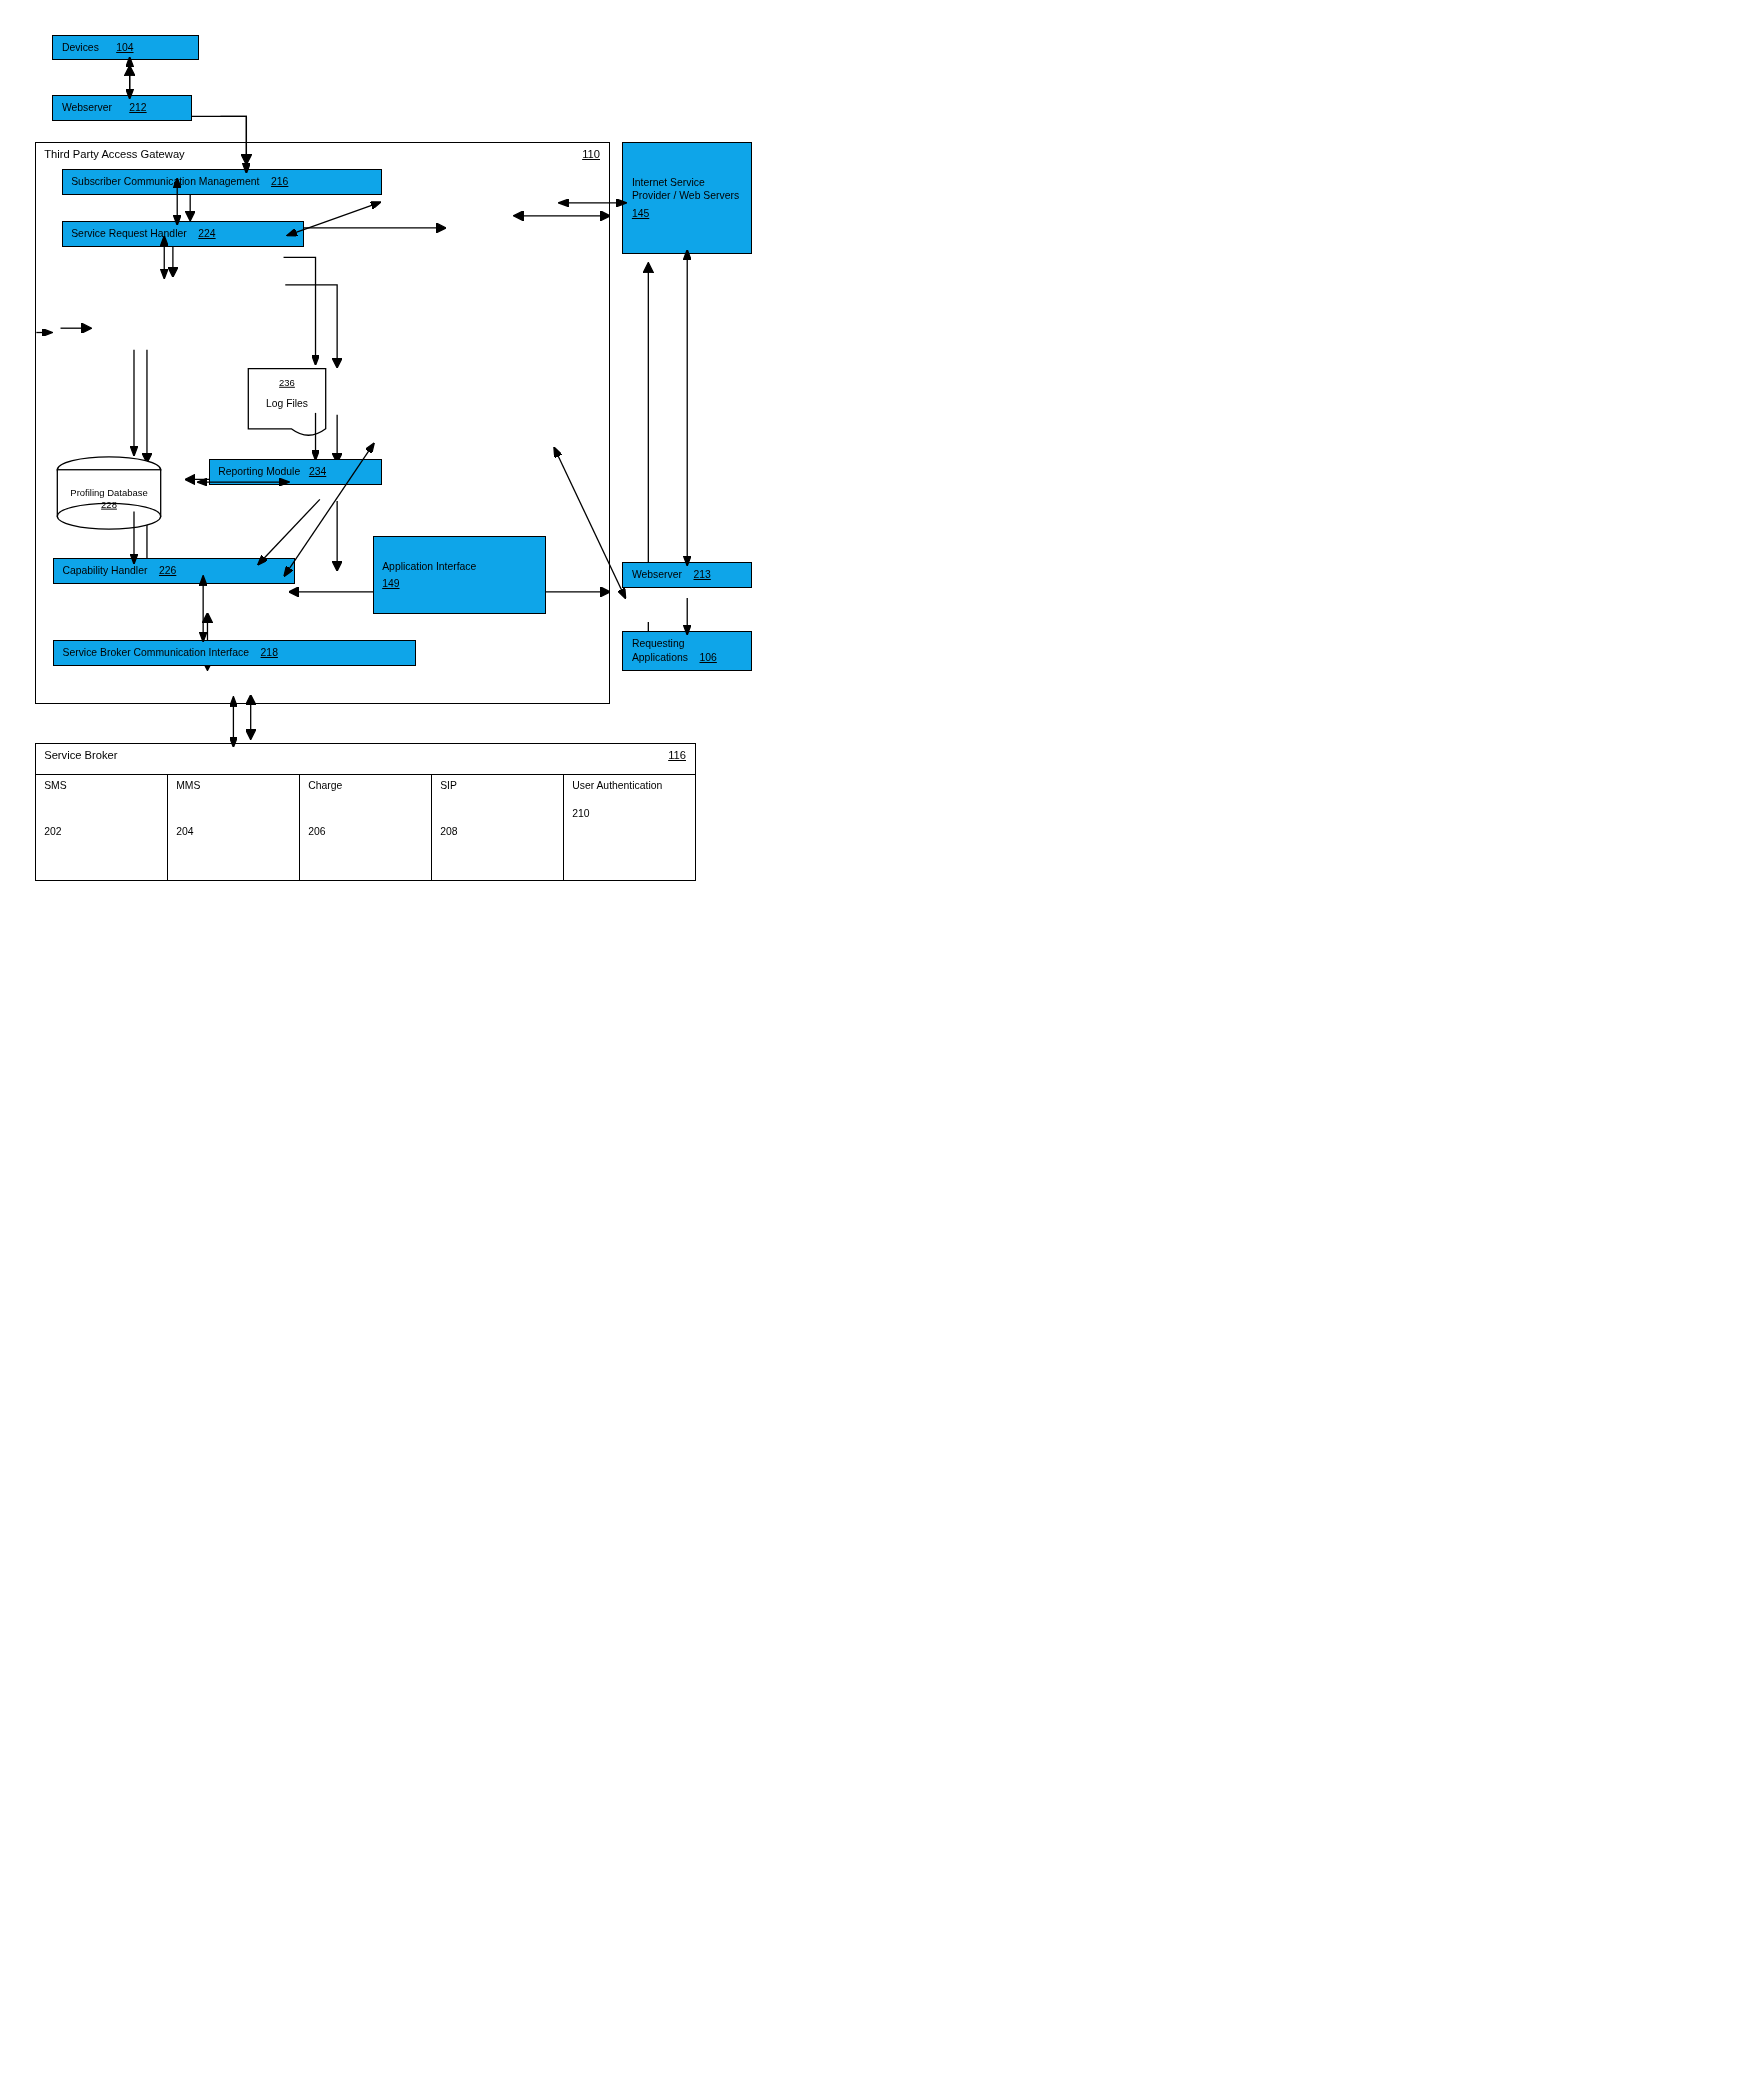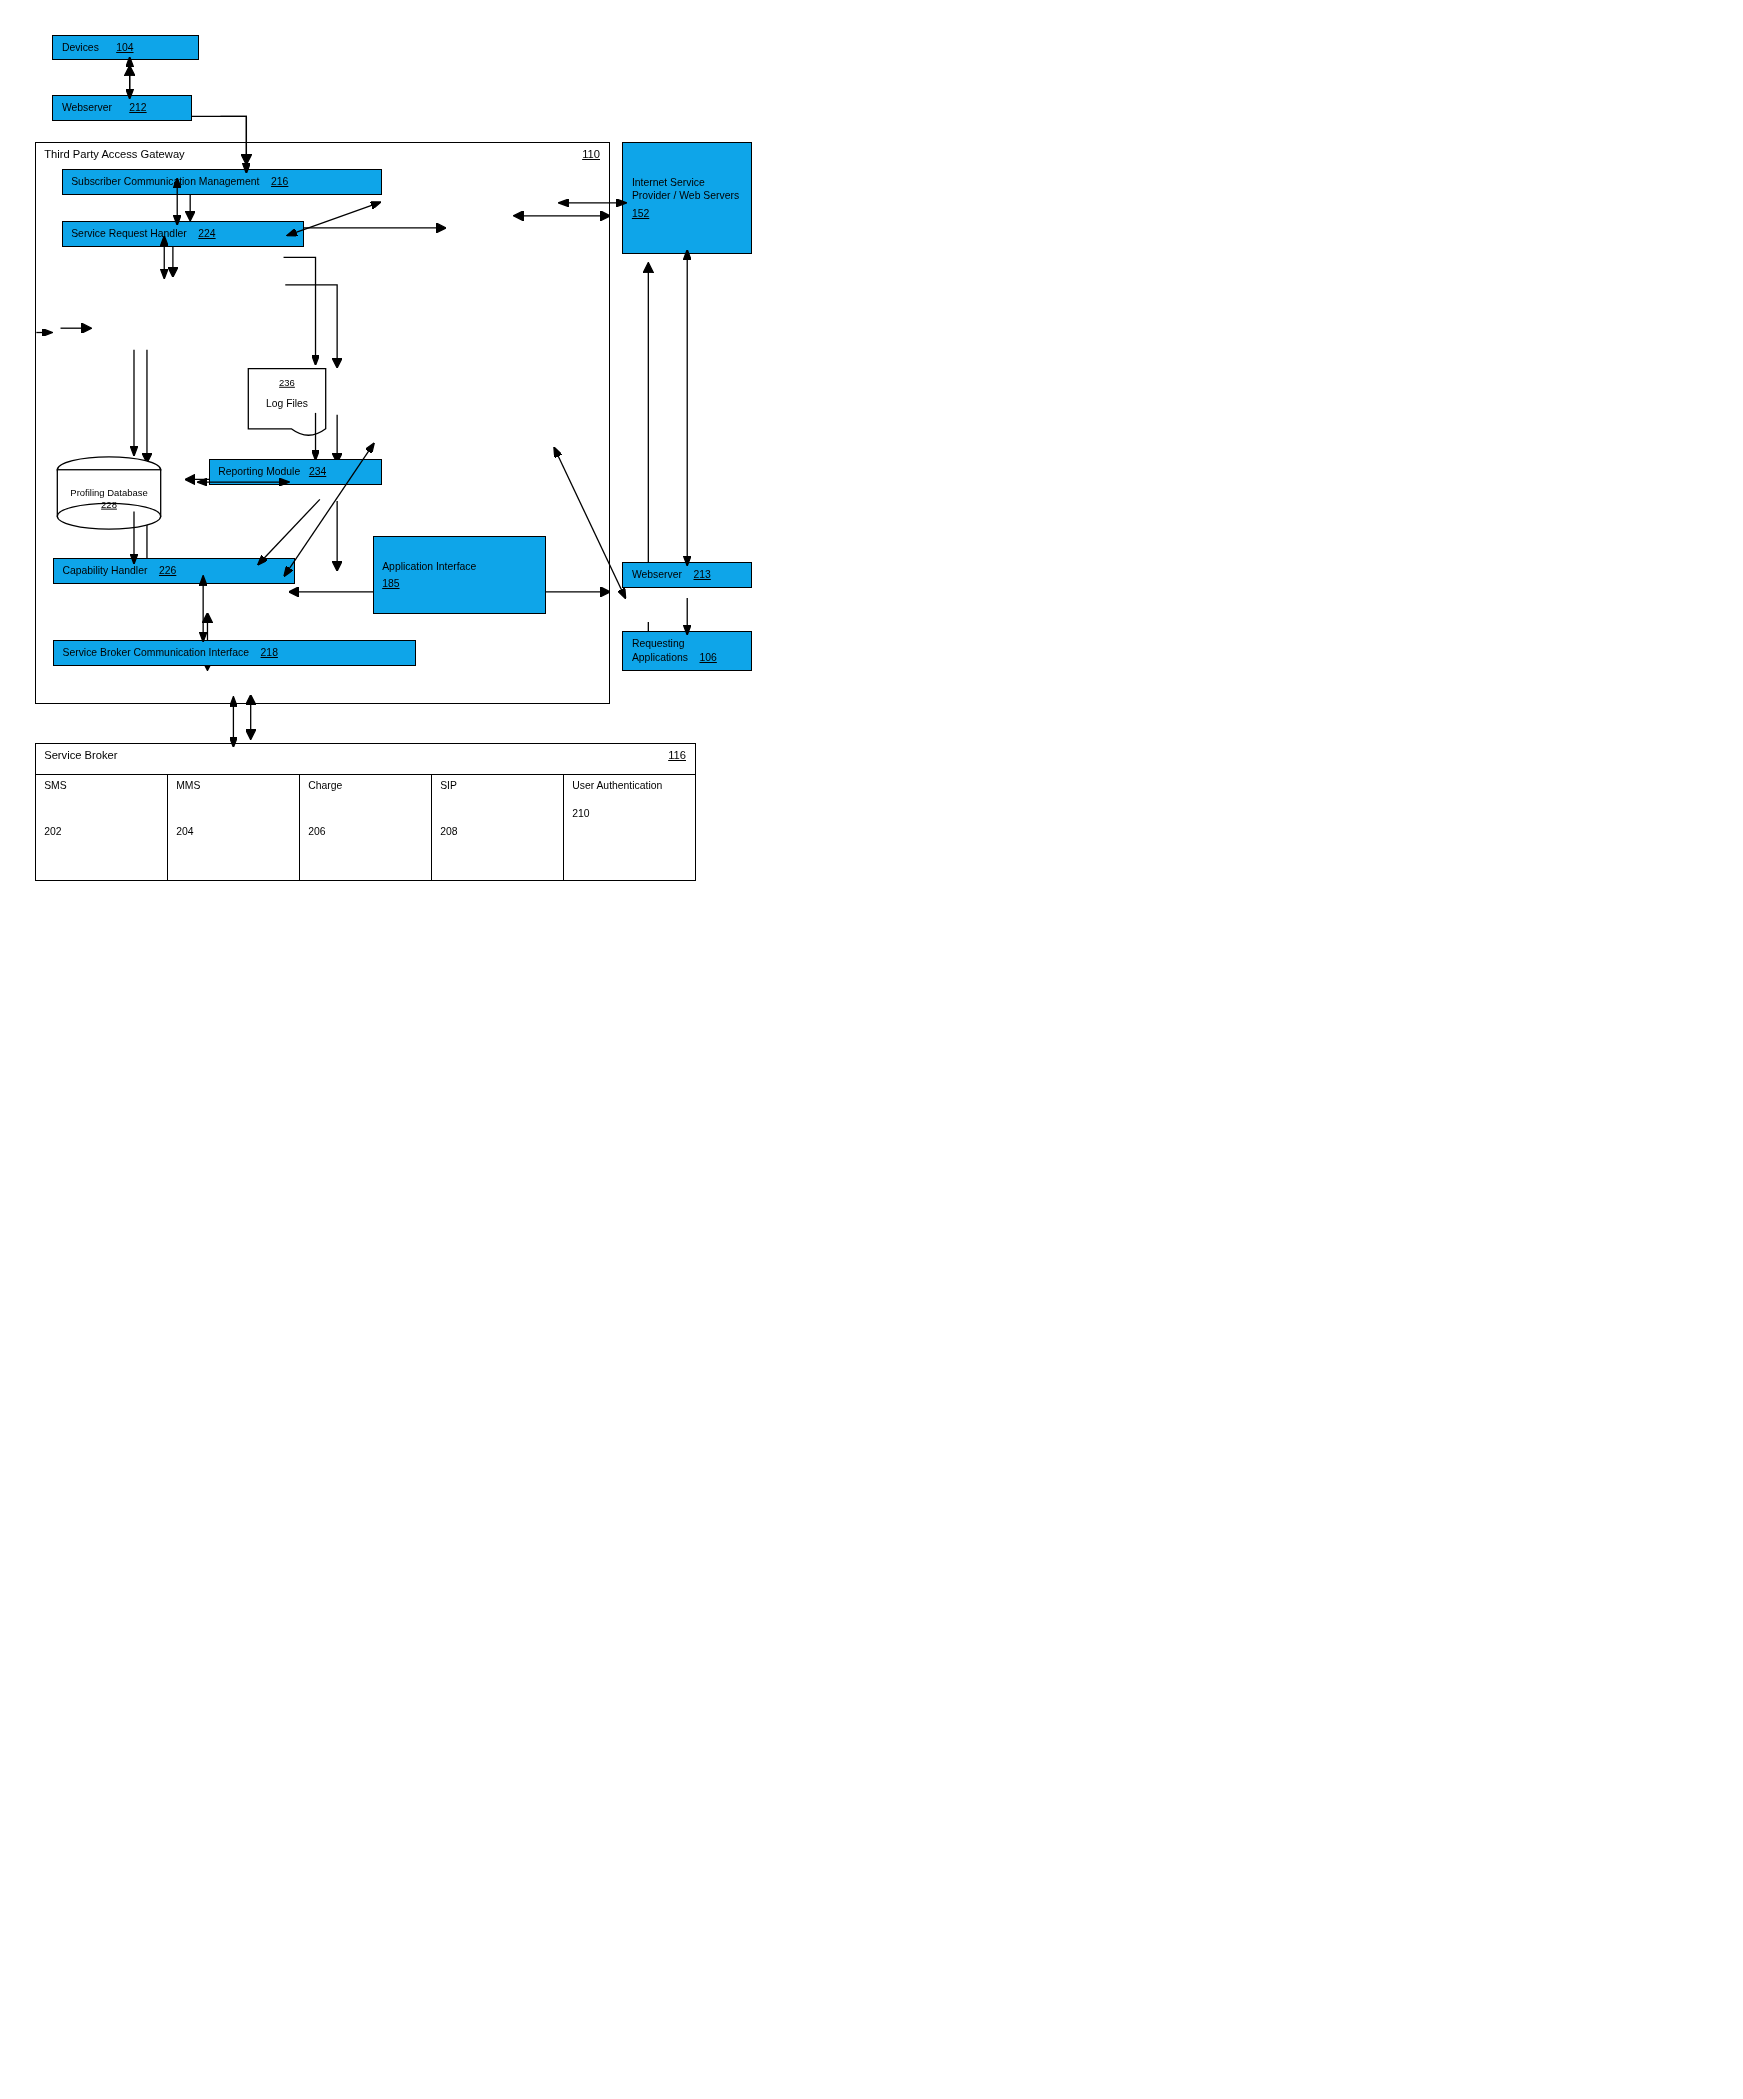--- a/index.html
+++ b/index.html
@@ -217,7 +217,7 @@
       <span>Internet Service Provider / Web Servers</span>
     </div>
     <div style="margin-top:4.3px;">
-      <span class="ref">152</span>
+      <span class="ref">145</span>
     </div>
   </div>
 

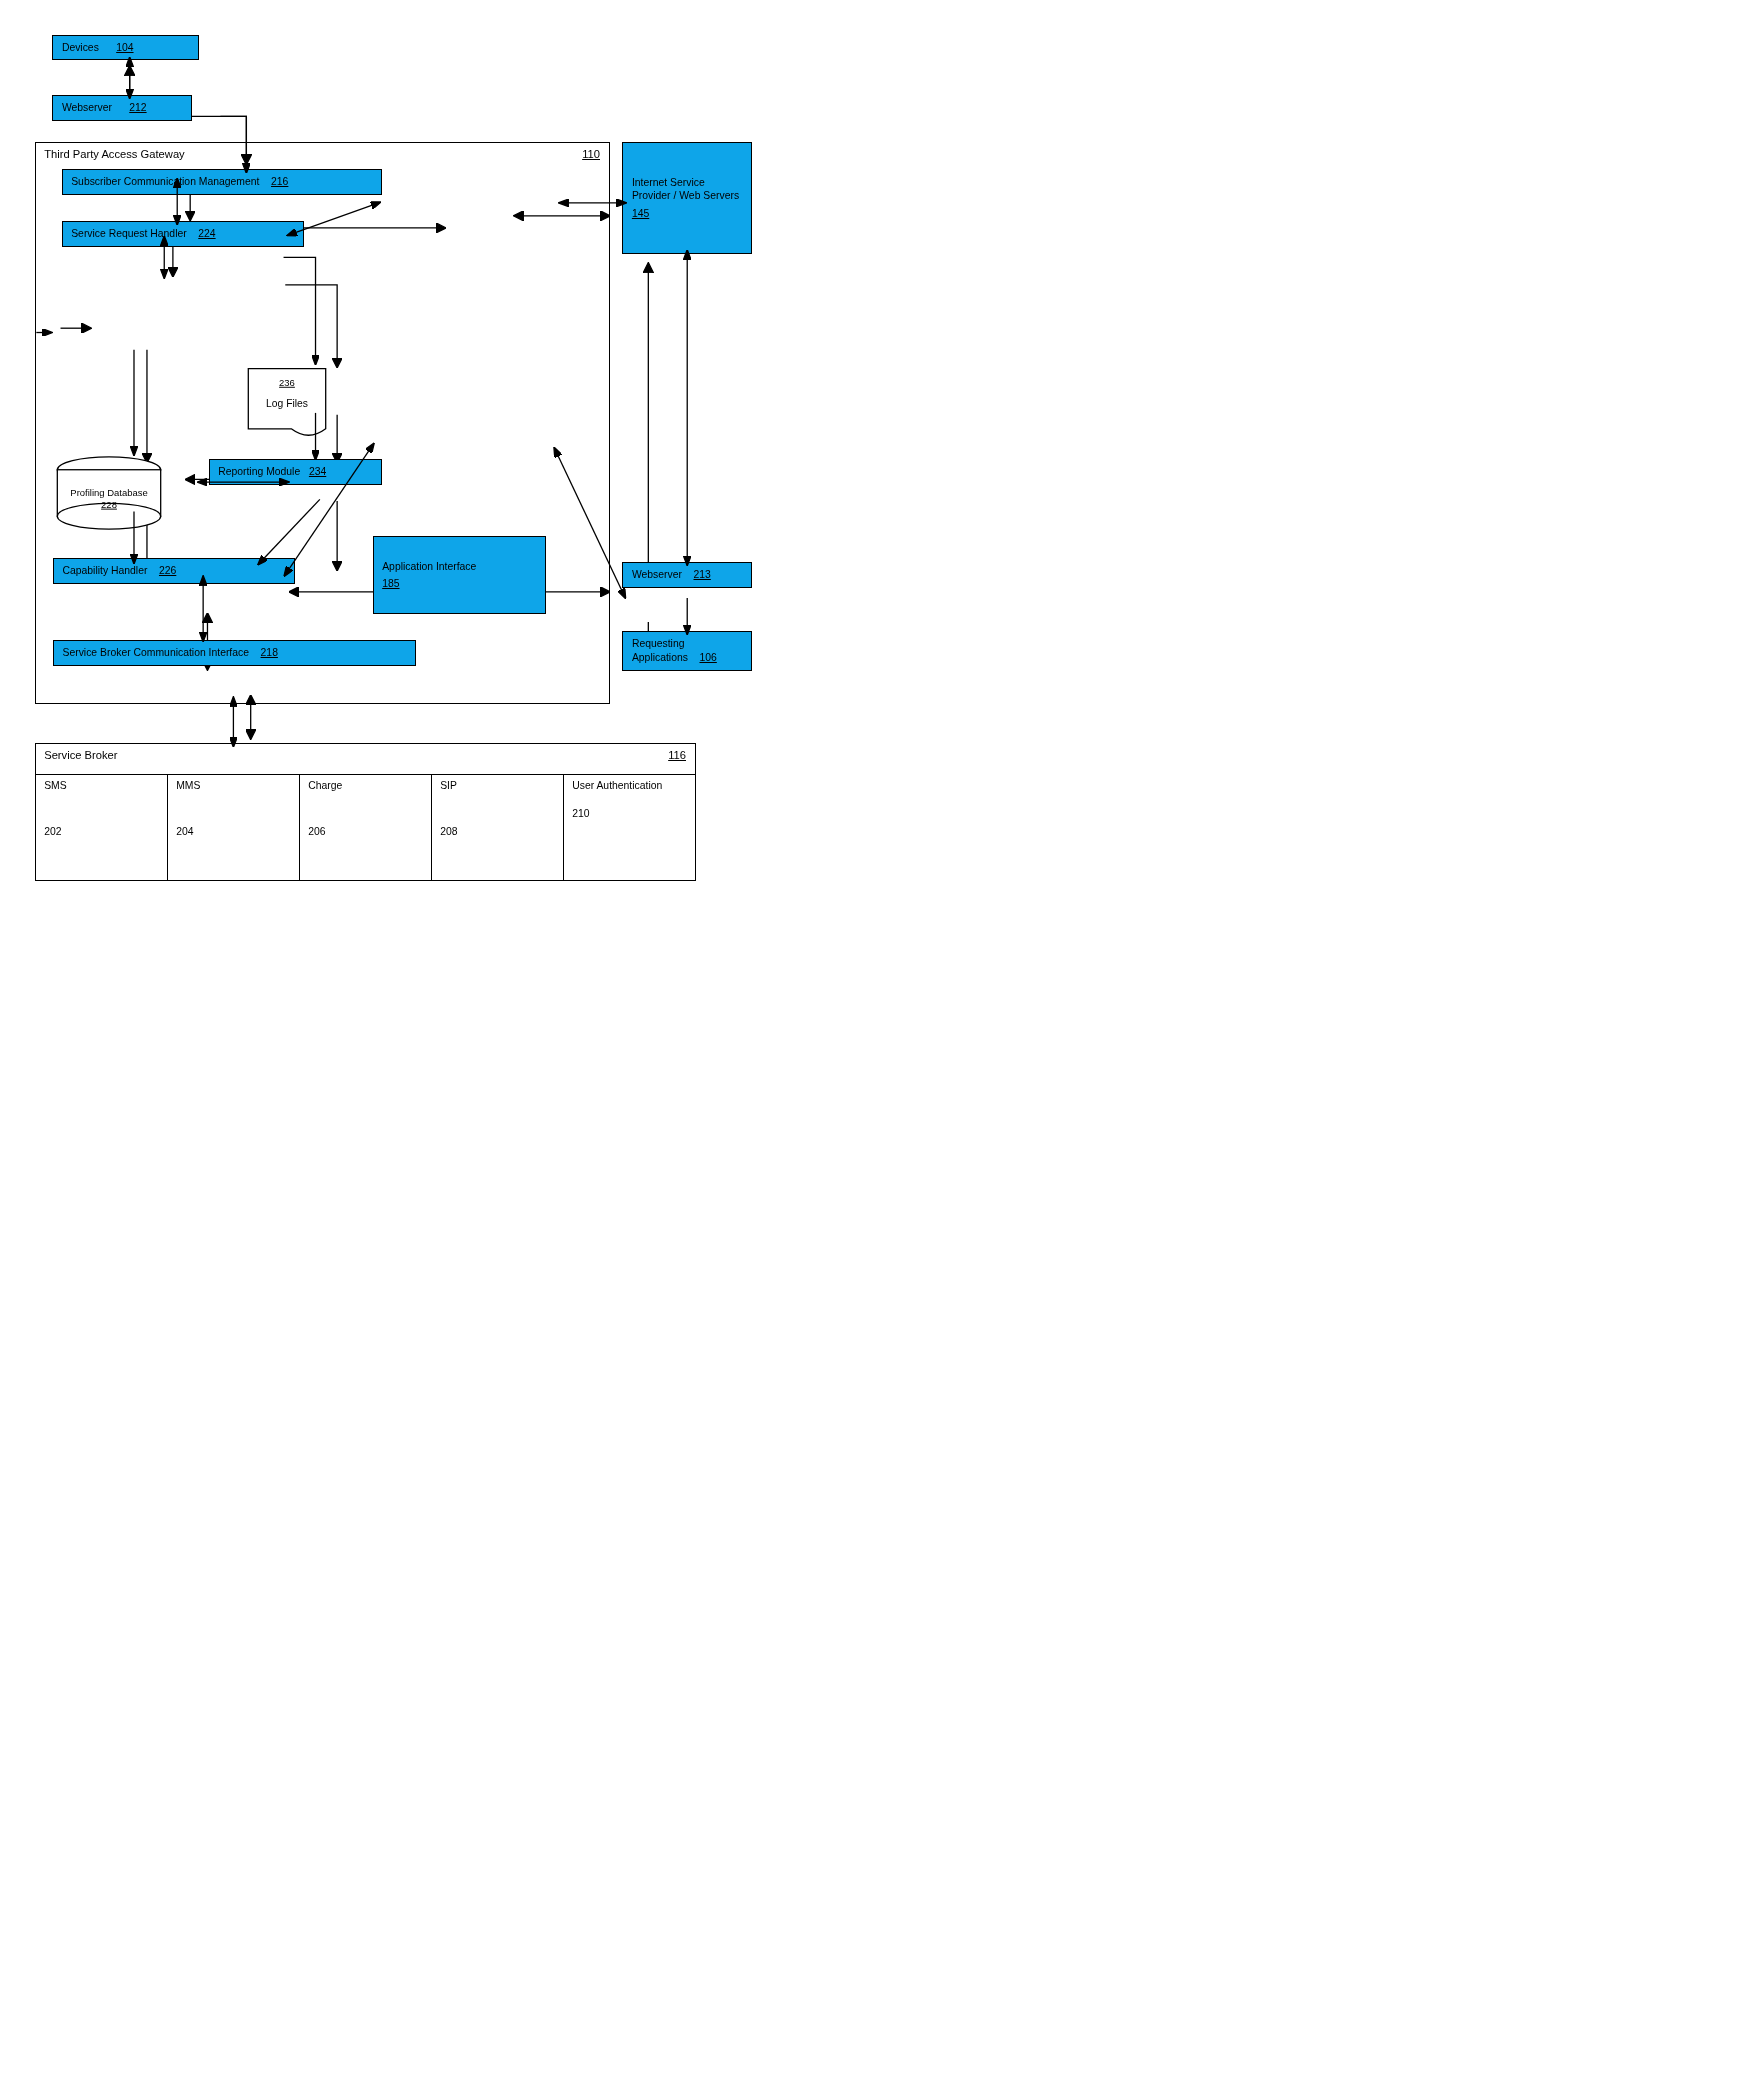--- a/index.html
+++ b/index.html
@@ -206,7 +206,7 @@
         <span>Application Interface</span>
       </div>
       <div style="margin-top:4.3px;">
-        <span class="ref">185</span>
+        <span class="ref">149</span>
       </div>
     </div>
 

